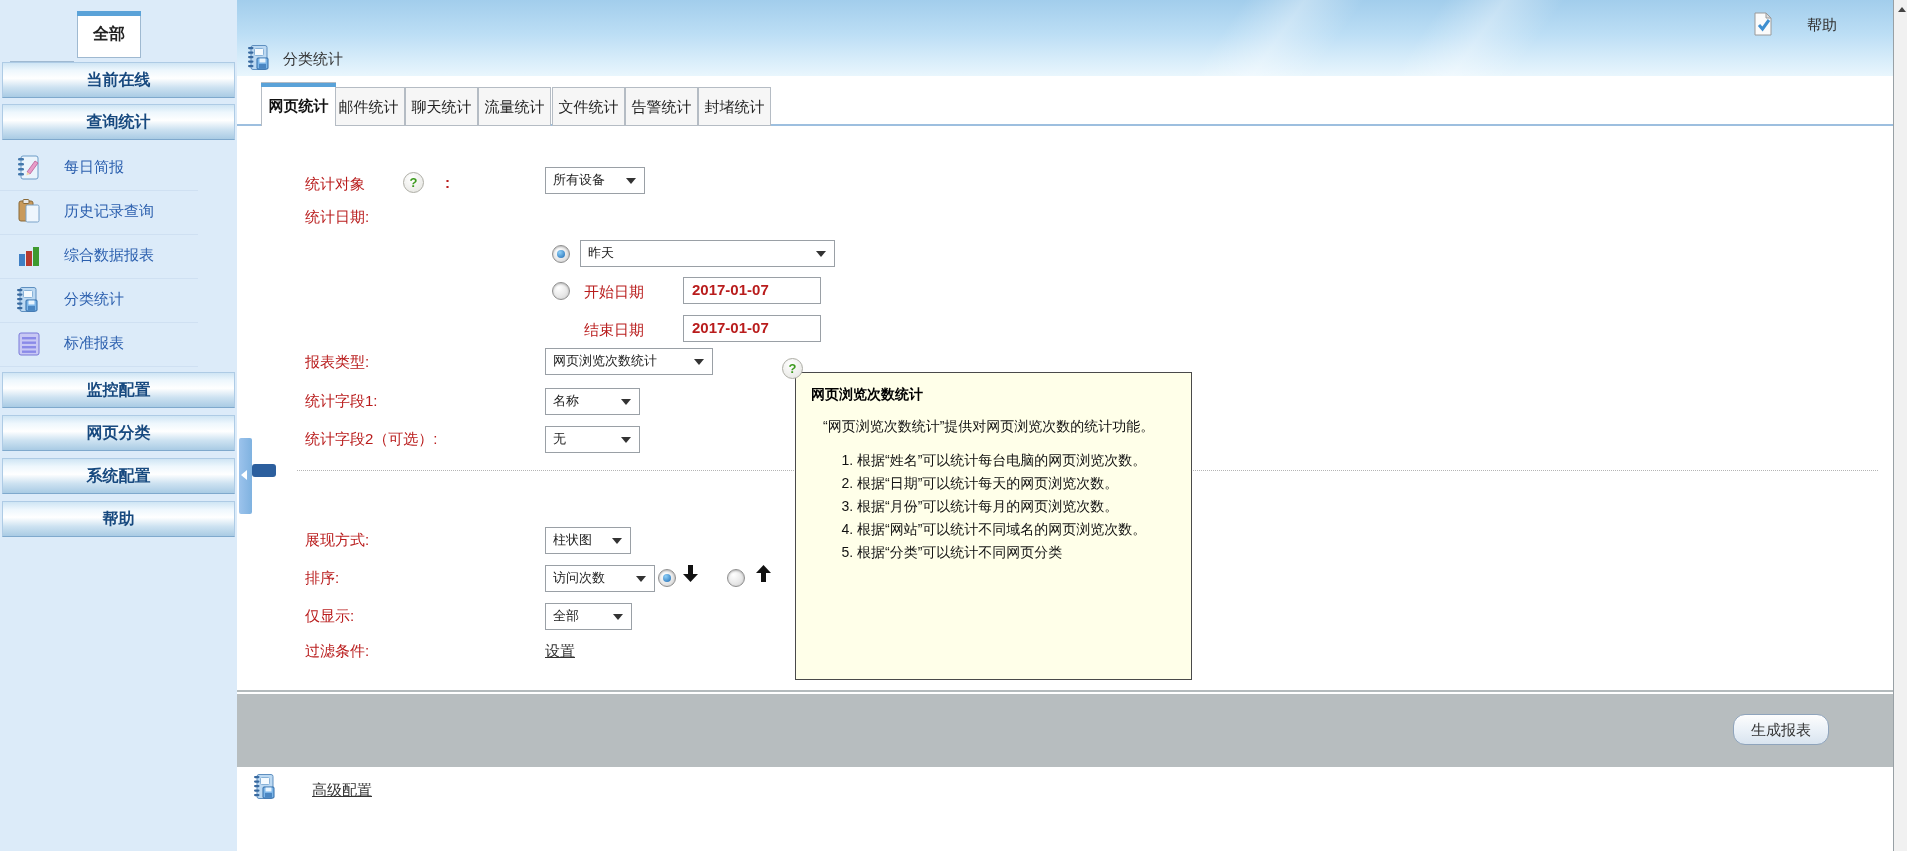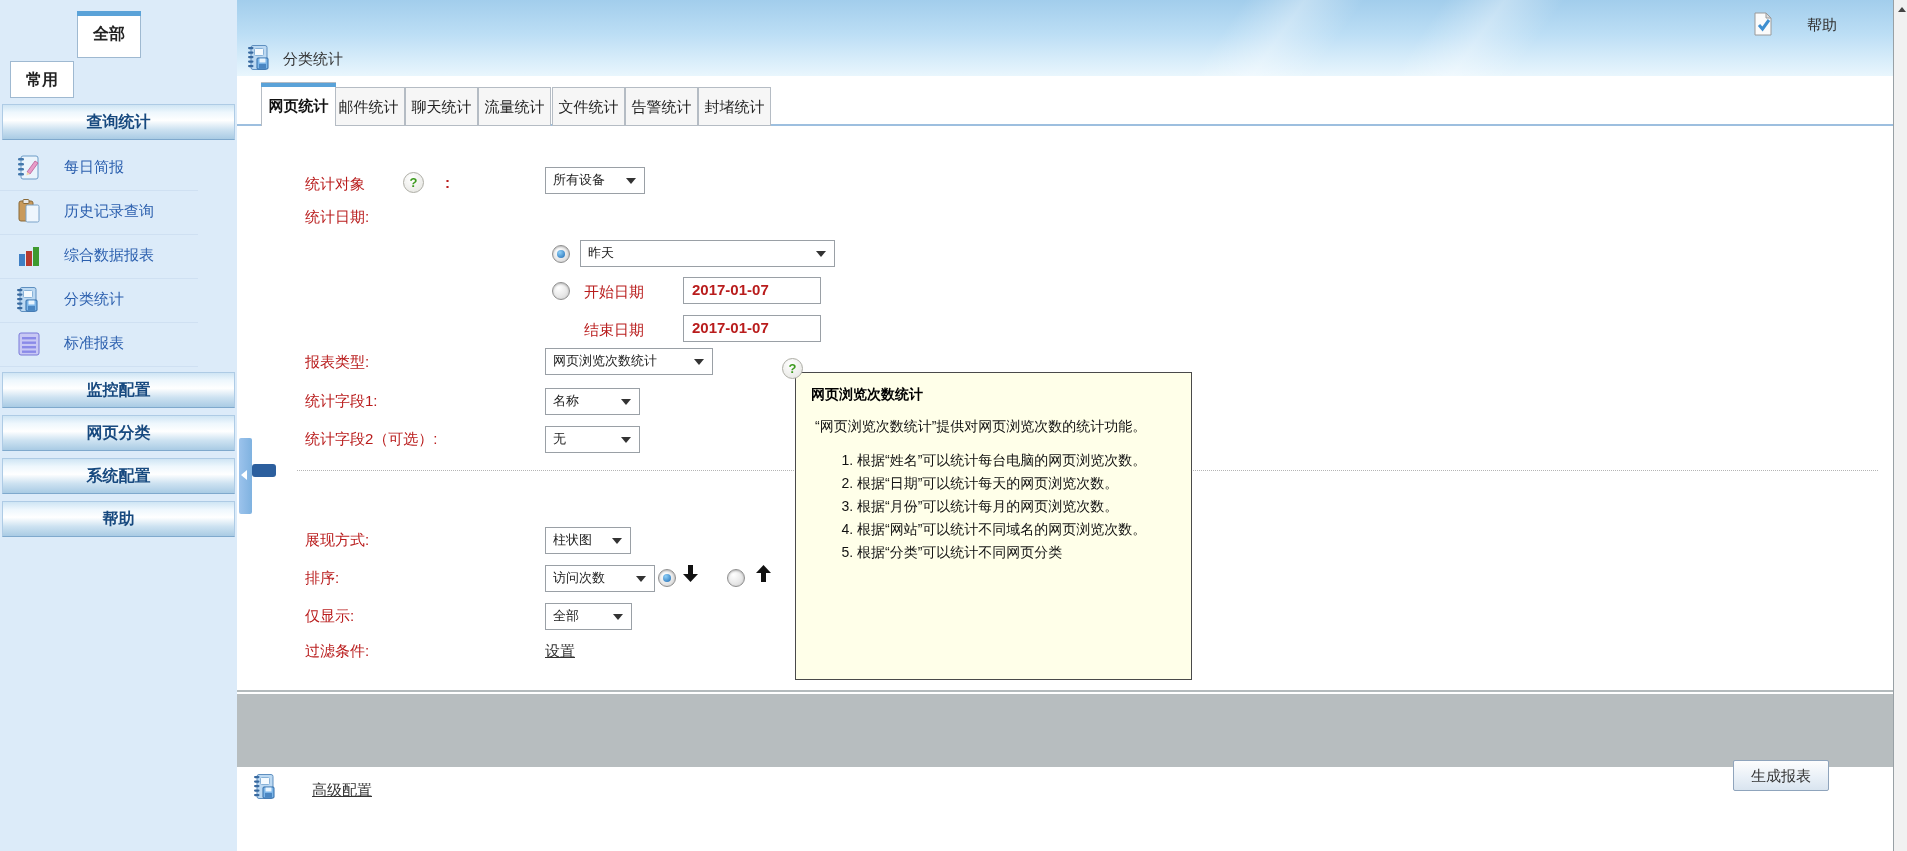--- a/index.html
+++ b/index.html
@@ -105,6 +105,7 @@
       <span>全部</span>
     </div>
 
+    <div class="sec" style="top:62px"><span>当前在线</span></div>
     <div class="sec" style="top:104px"><span>查询统计</span></div>
 
     <div class="menu-item" style="top:146px">

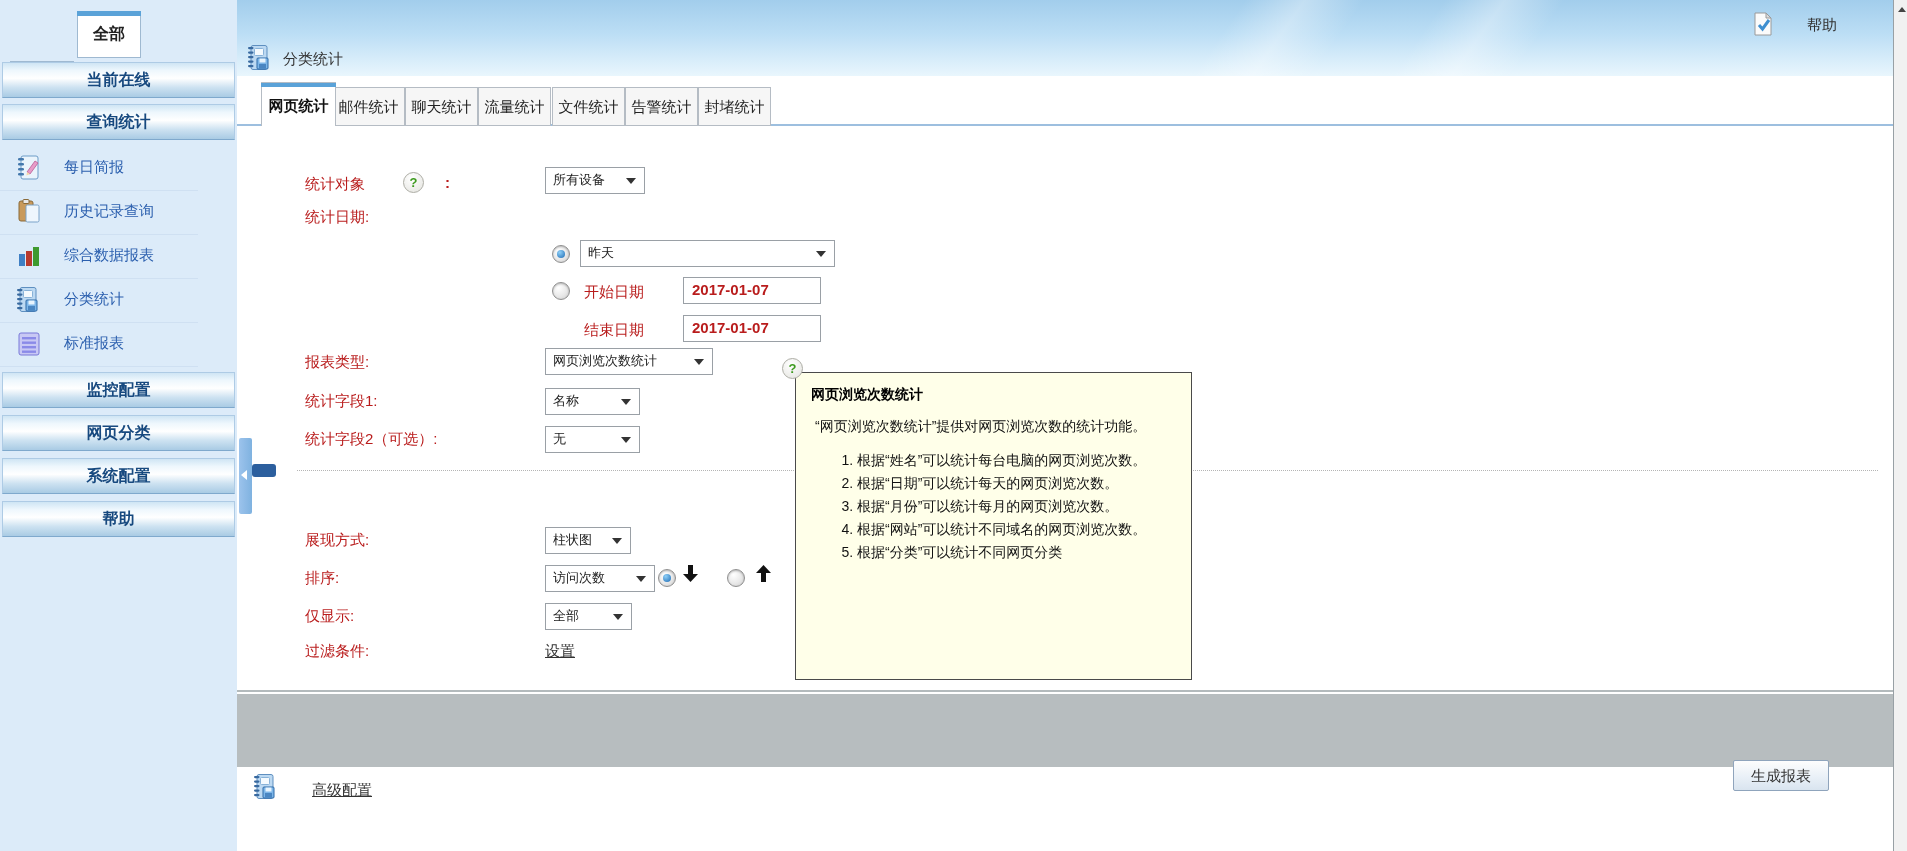--- a/index.html
+++ b/index.html
@@ -72,7 +72,7 @@
            background:#ffffe9;border:1px solid #4a4a4a;box-sizing:border-box;
            padding:13px 15px;overflow:hidden;}
   #tooltip .tt-title{font-size:14px;font-weight:bold;color:#000;margin:0 0 12px 0;}
-  #tooltip .tt-intro{font-size:14px;color:#111;line-height:1.5;margin:4px;}
+  #tooltip .tt-intro{font-size:14px;color:#111;line-height:1.5;margin:12px;}
   #tooltip ol{margin:14px 0 0 0;padding-left:46px;}
   #tooltip li{font-size:14px;color:#111;line-height:1.35;margin-bottom:4px;}
   #q2{z-index:11;}

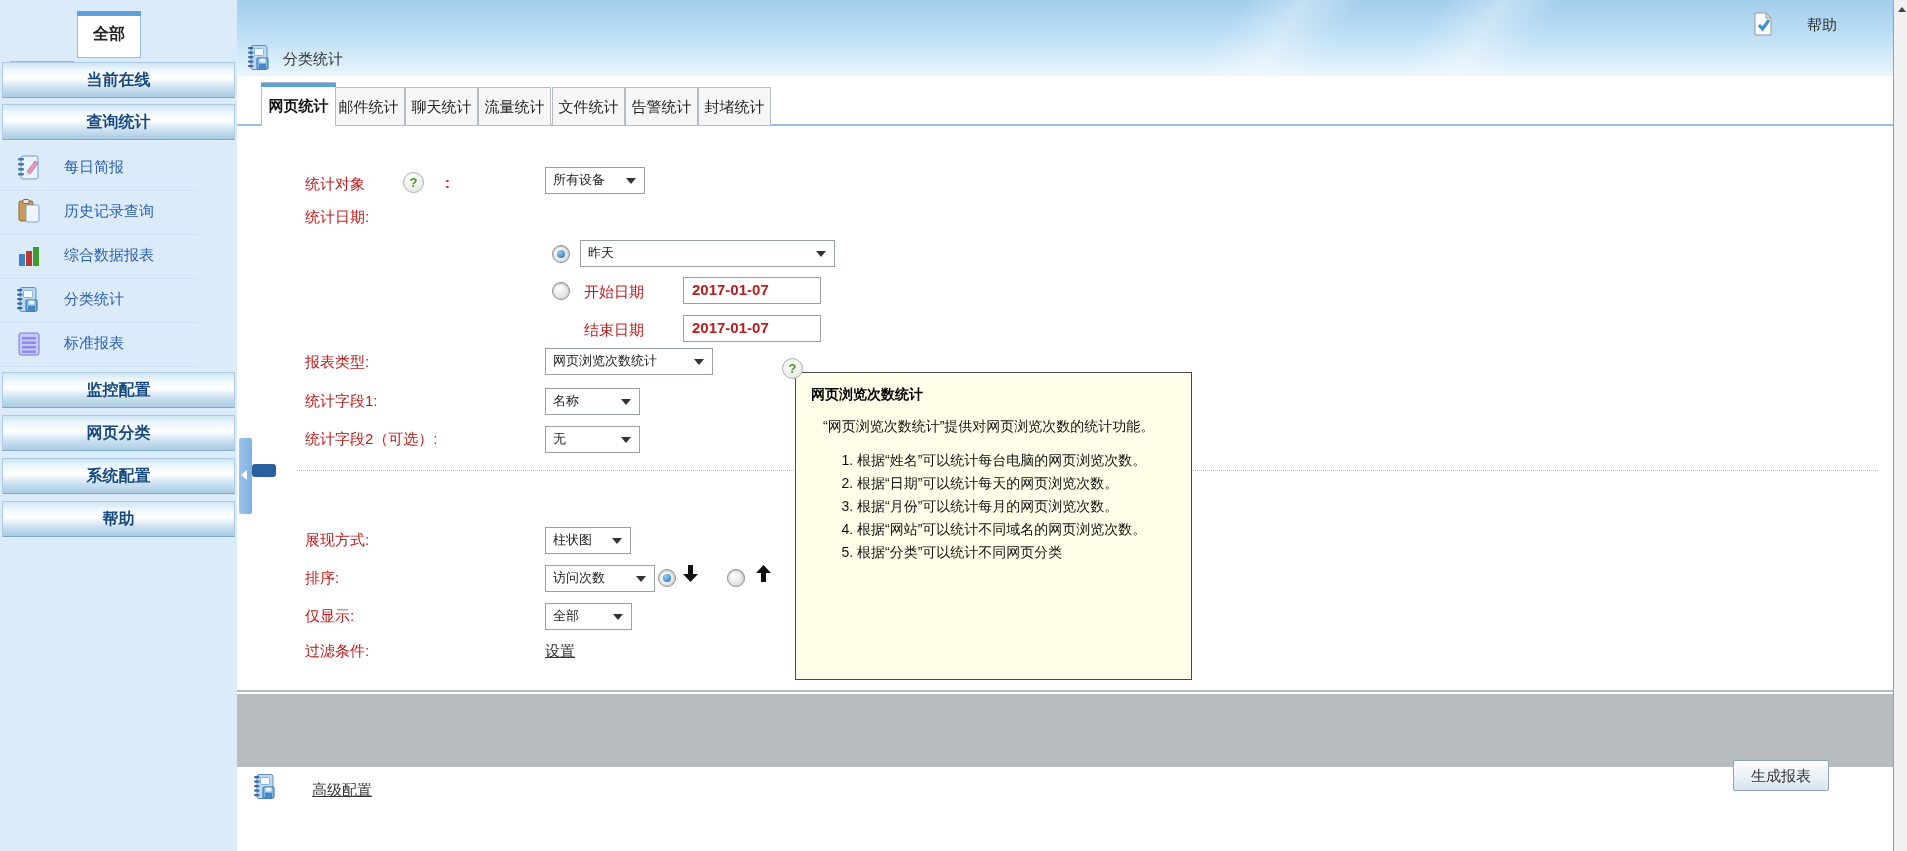--- a/index.html
+++ b/index.html
@@ -81,7 +81,7 @@
               background:linear-gradient(180deg,#b3babc 0,#b3babc 2px,#ffffff 2px,#ffffff 4px,#b7bdbf 4px);}
   #gen-btn{position:absolute;left:1496px;top:24px;width:94px;height:29px;line-height:29px;
            text-align:center;font-size:15px;color:#333;cursor:pointer;border:1px solid #8fa4bc;
-           background:linear-gradient(180deg,#fdfdfd 0%,#e9f0f7 55%,#d9e4ef 100%);border-radius:2px;margin-top:46px;}
+           background:linear-gradient(180deg,#fdfdfd 0%,#e9f0f7 55%,#d9e4ef 100%);border-radius:12px;}
   #adv-icon{position:absolute;left:16px;top:773px;width:22px;height:28px;}
   #adv-link{position:absolute;left:75px;top:781px;}
   

